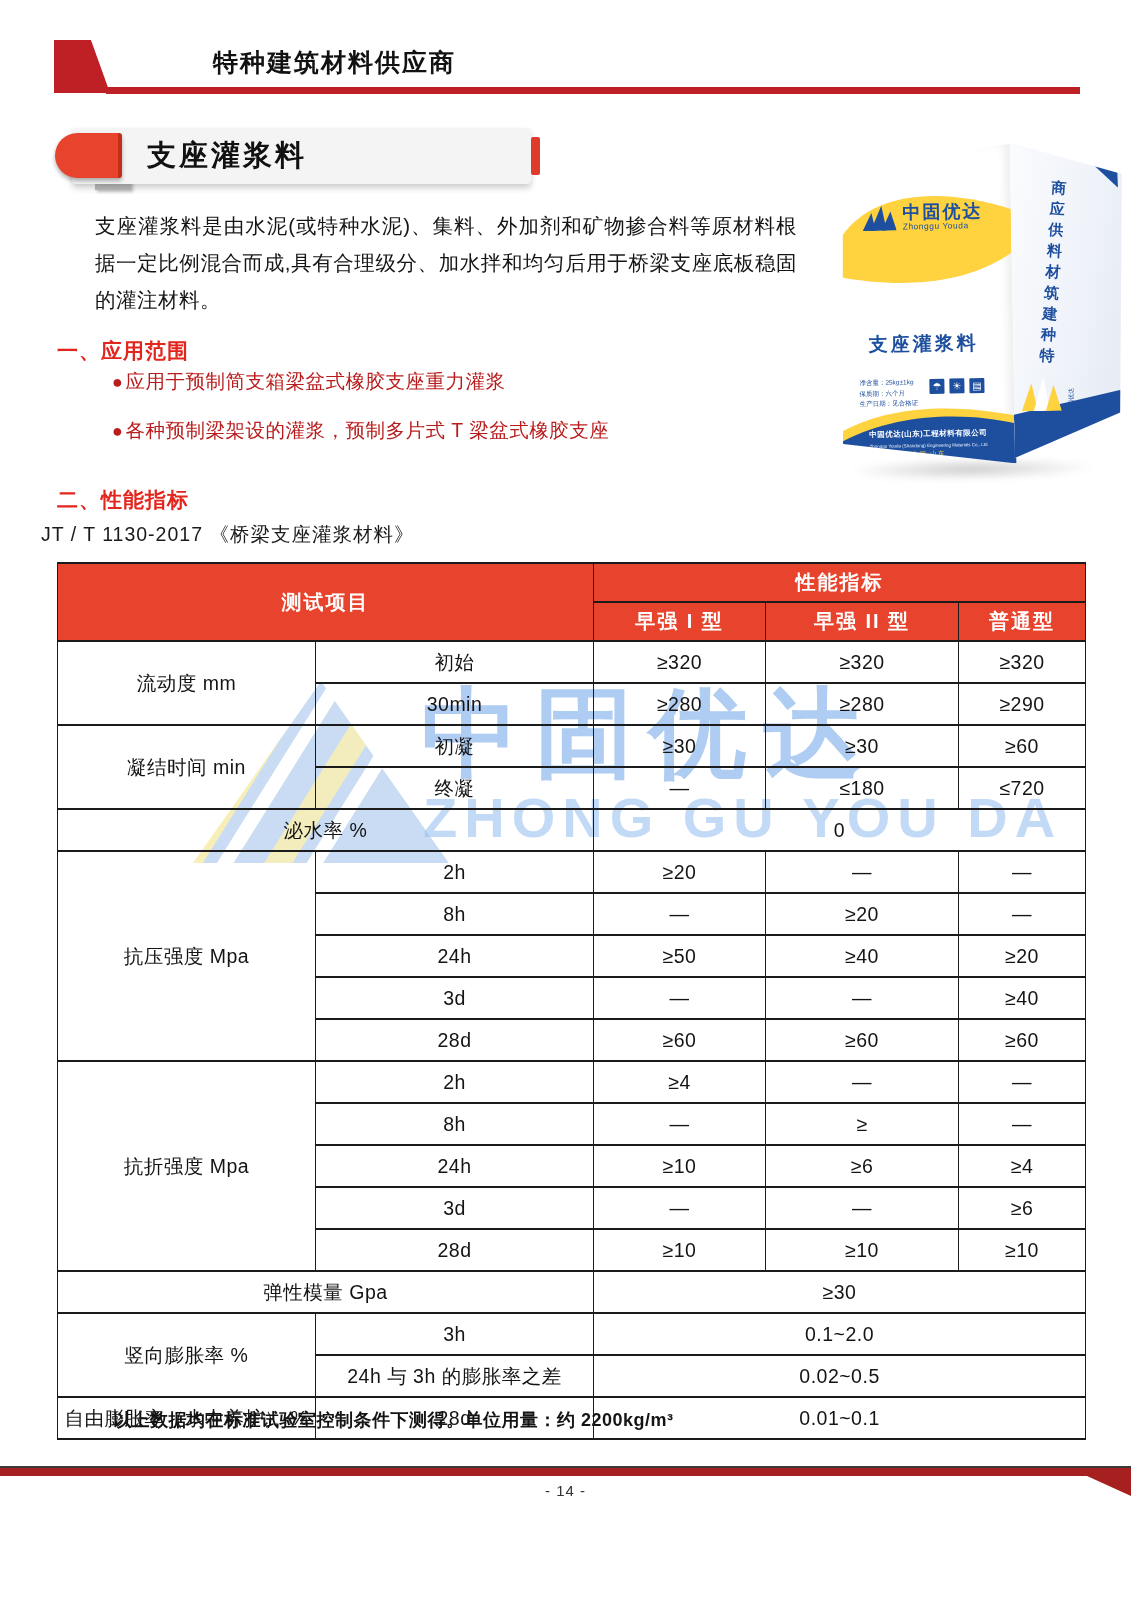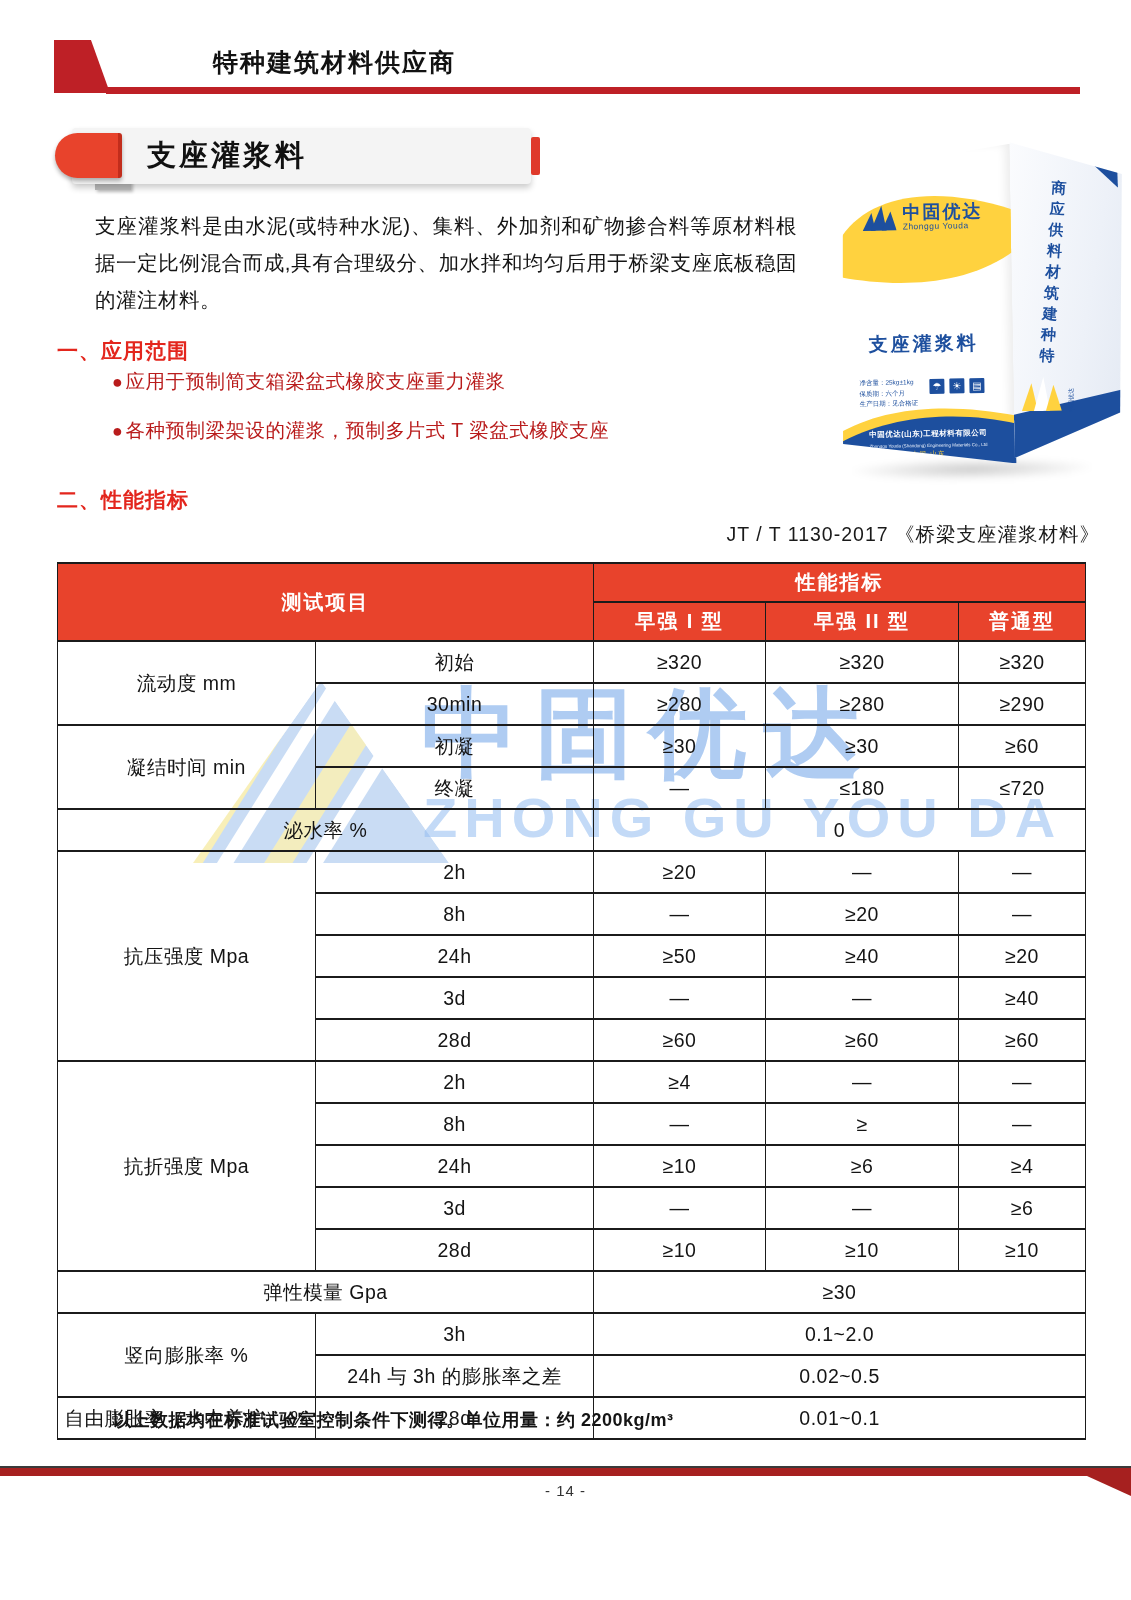--- a/index.html
+++ b/index.html
@@ -29,7 +29,7 @@
   .bullets{position:absolute;left:112px;top:368px;width:720px;list-style:none;margin:0;padding:0;}
   .bullets li{font-size:19.5px;font-weight:500;color:#b91c1c;margin-bottom:22px;letter-spacing:0.5px;}
   .bullets .dot{margin-right:2px;font-size:18px;}
-  .standard{position:absolute;left:72px;top:521px;width:1028px;text-align:right;font-size:19.5px;
+  .standard{position:absolute;left:41px;top:521px;width:1028px;text-align:left;font-size:19.5px;
     letter-spacing:1px;color:#1a1a1a;font-weight:500;}
   
   .watermark{position:absolute;left:193px;top:663px;width:680px;height:210px;z-index:1;pointer-events:none;}

